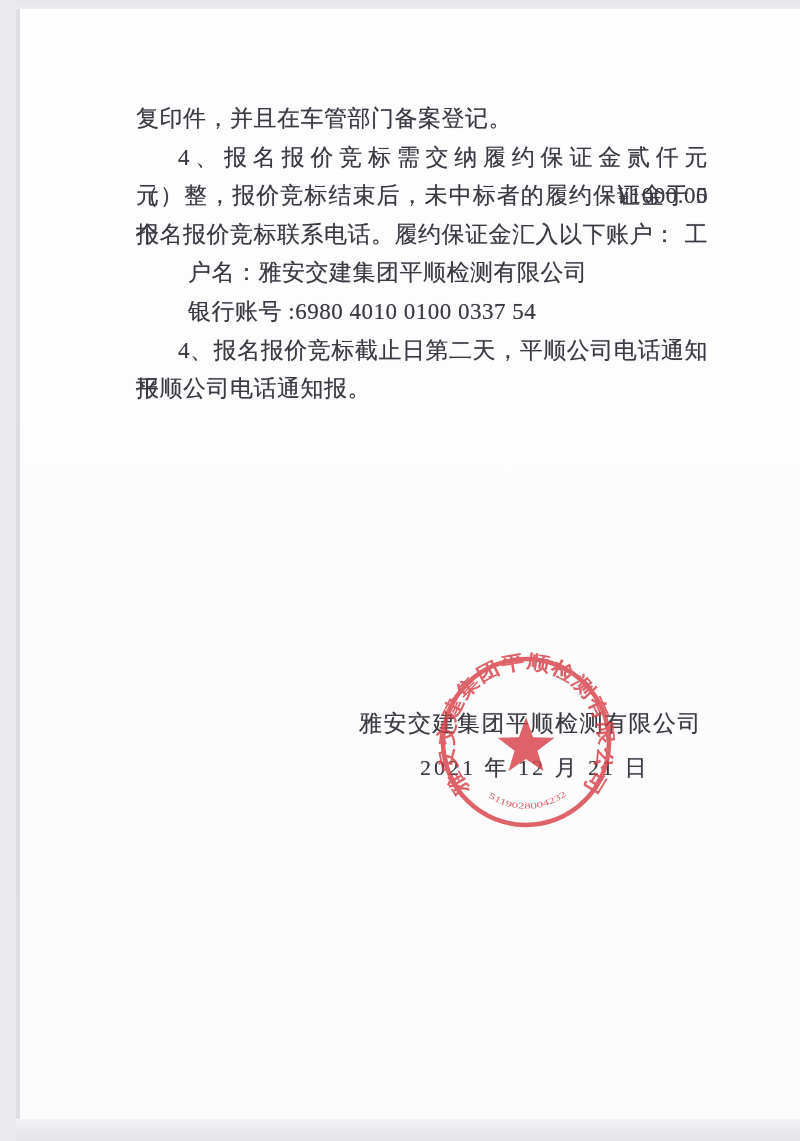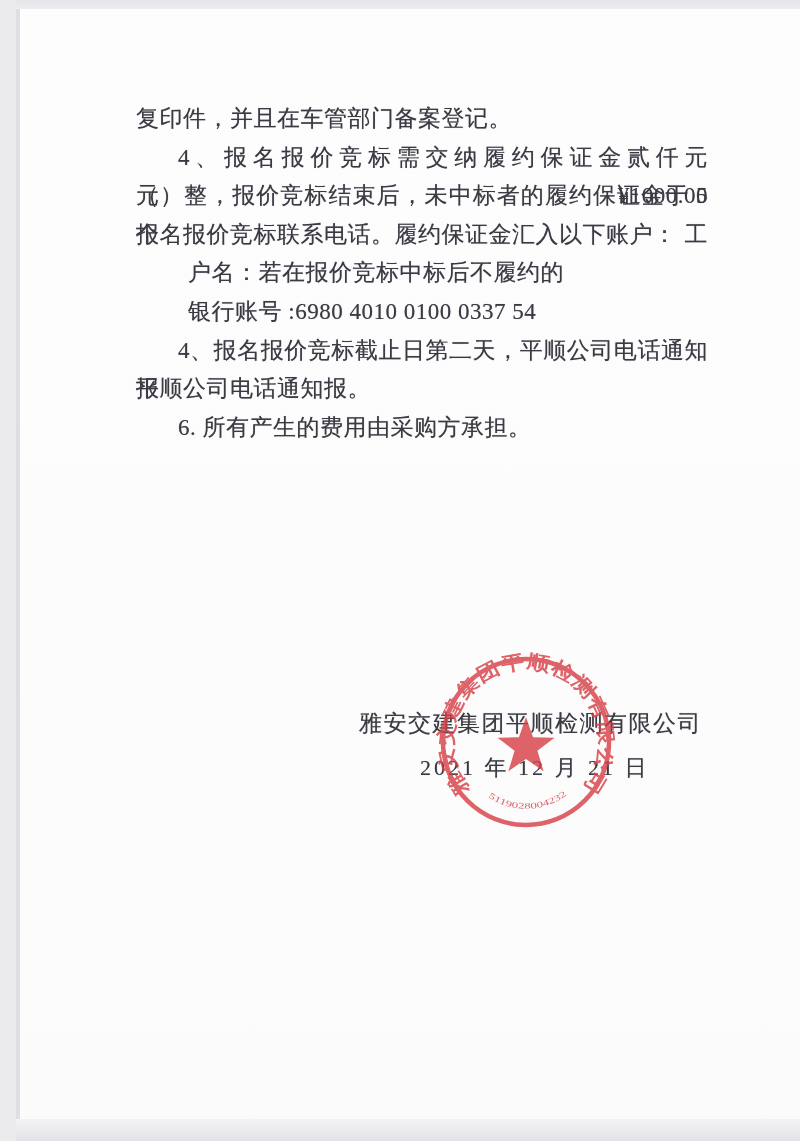--- a/index.html
+++ b/index.html
@@ -72,7 +72,7 @@
       <p class="line full ind-a">4、报名报价竞标需交纳履约保证金贰仟元（¥1000.00</p>
       <p class="line full">元）整，报价竞标结束后，未中标者的履约保证金于 5 个工</p>
       <p class="line">报名报价竞标联系电话。履约保证金汇入以下账户：</p>
-      <p class="line ind-b">户名：若在报价竞标中标后不履约的</p>
+      <p class="line ind-b">户名：雅安交建集团平顺检测有限公司</p>
       <p class="line ind-b">银行账号 :6980 4010 0100 0337 54</p>
       <p class="line full ind-a">4、报名报价竞标截止日第二天，平顺公司电话通知报</p>
       <p class="line">平顺公司电话通知报。</p>

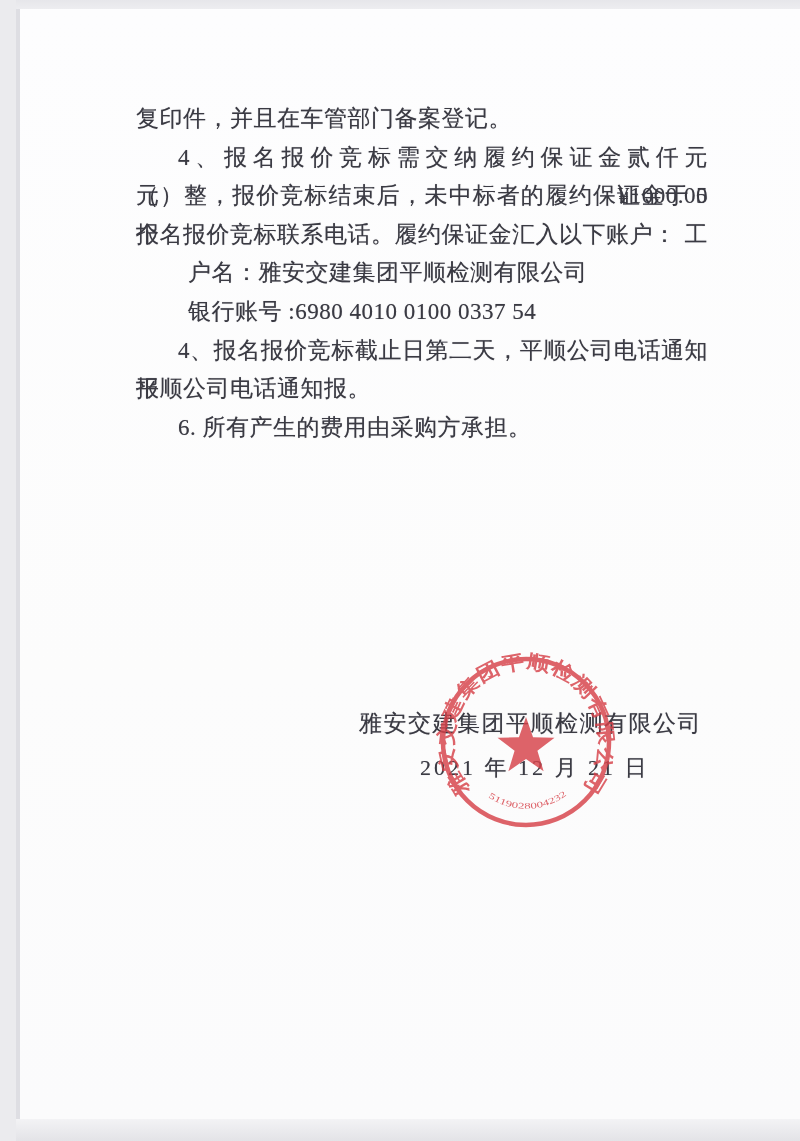--- a/index.html
+++ b/index.html
@@ -76,7 +76,6 @@
       <p class="line ind-b">银行账号 :6980 4010 0100 0337 54</p>
       <p class="line full ind-a">4、报名报价竞标截止日第二天，平顺公司电话通知报</p>
       <p class="line">平顺公司电话通知报。</p>
-      <p class="line ind-a">6. 所有产生的费用由采购方承担。</p>
     </div>
 
     <div class="sig-company">雅安交建集团平顺检测有限公司</div>

